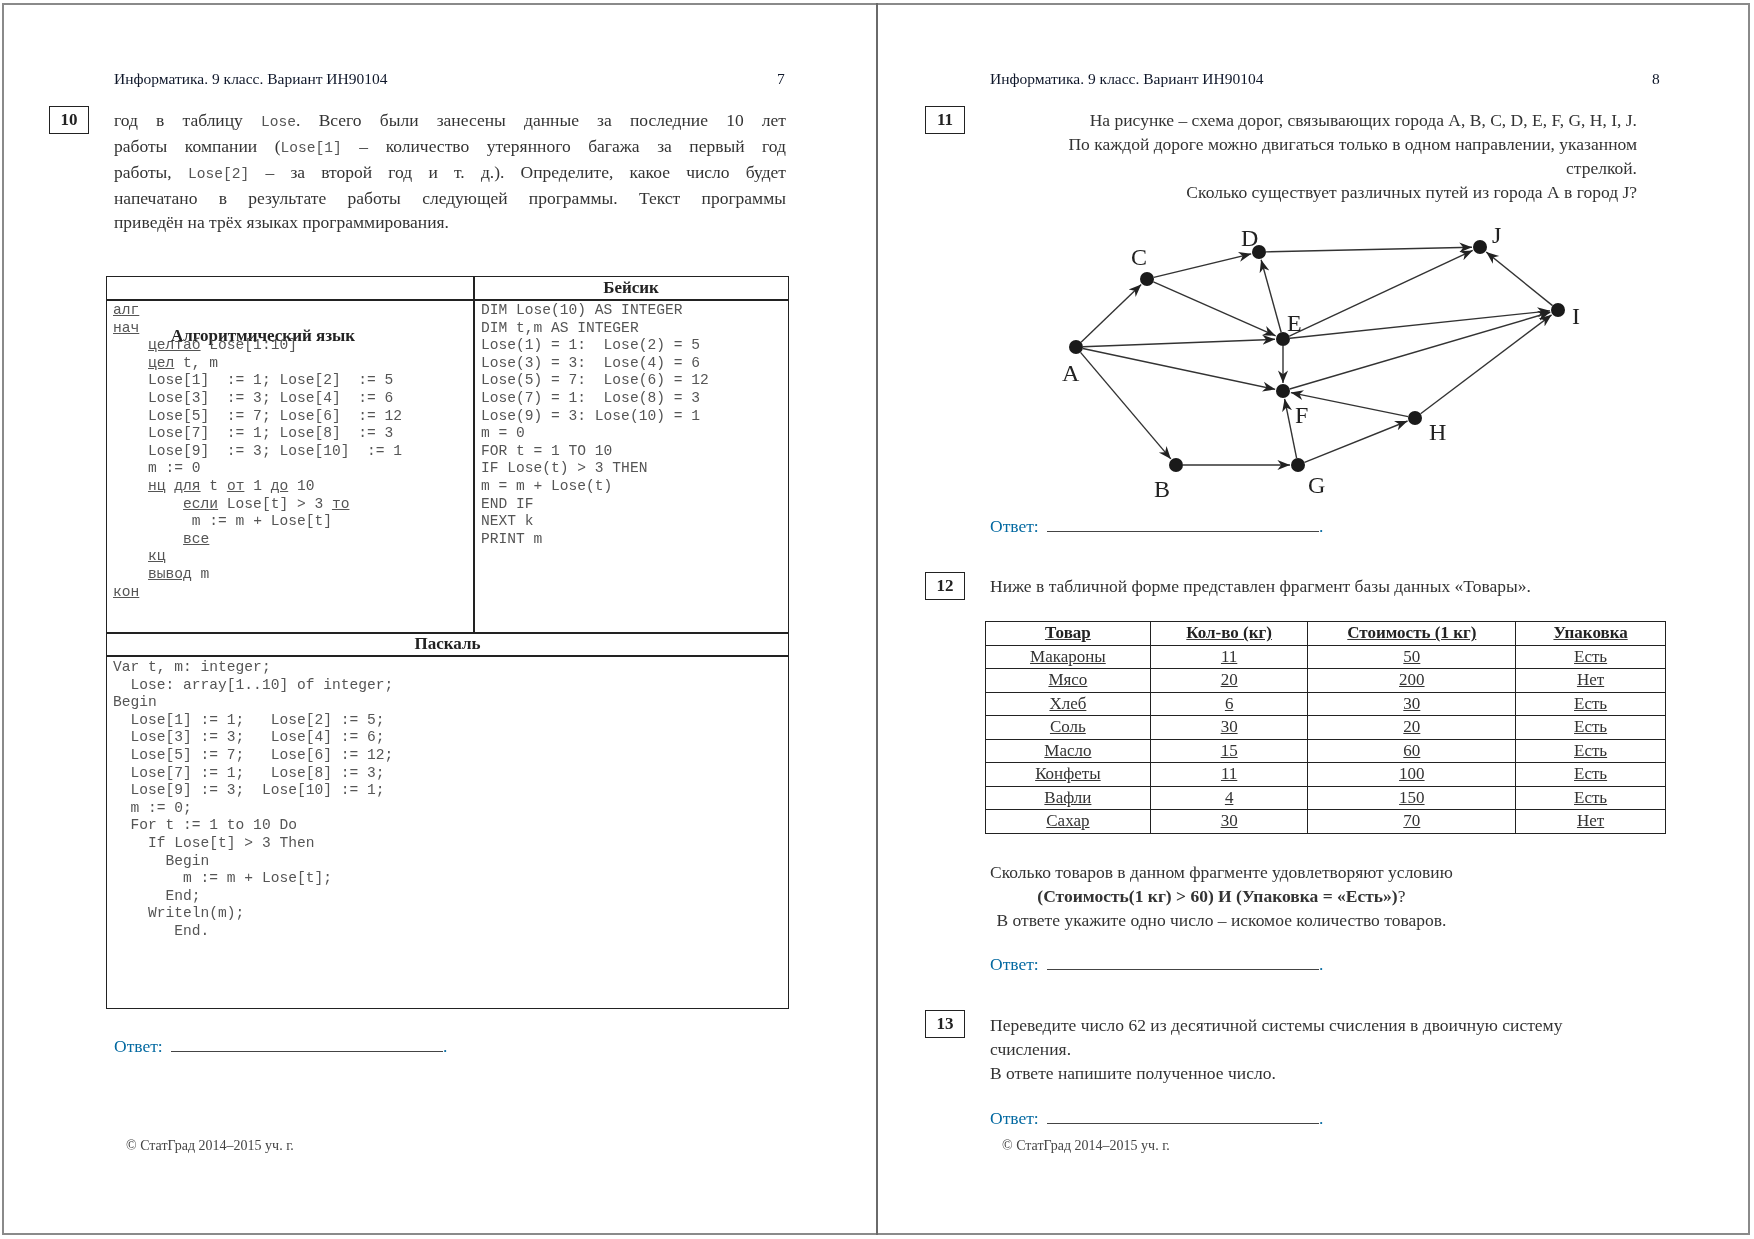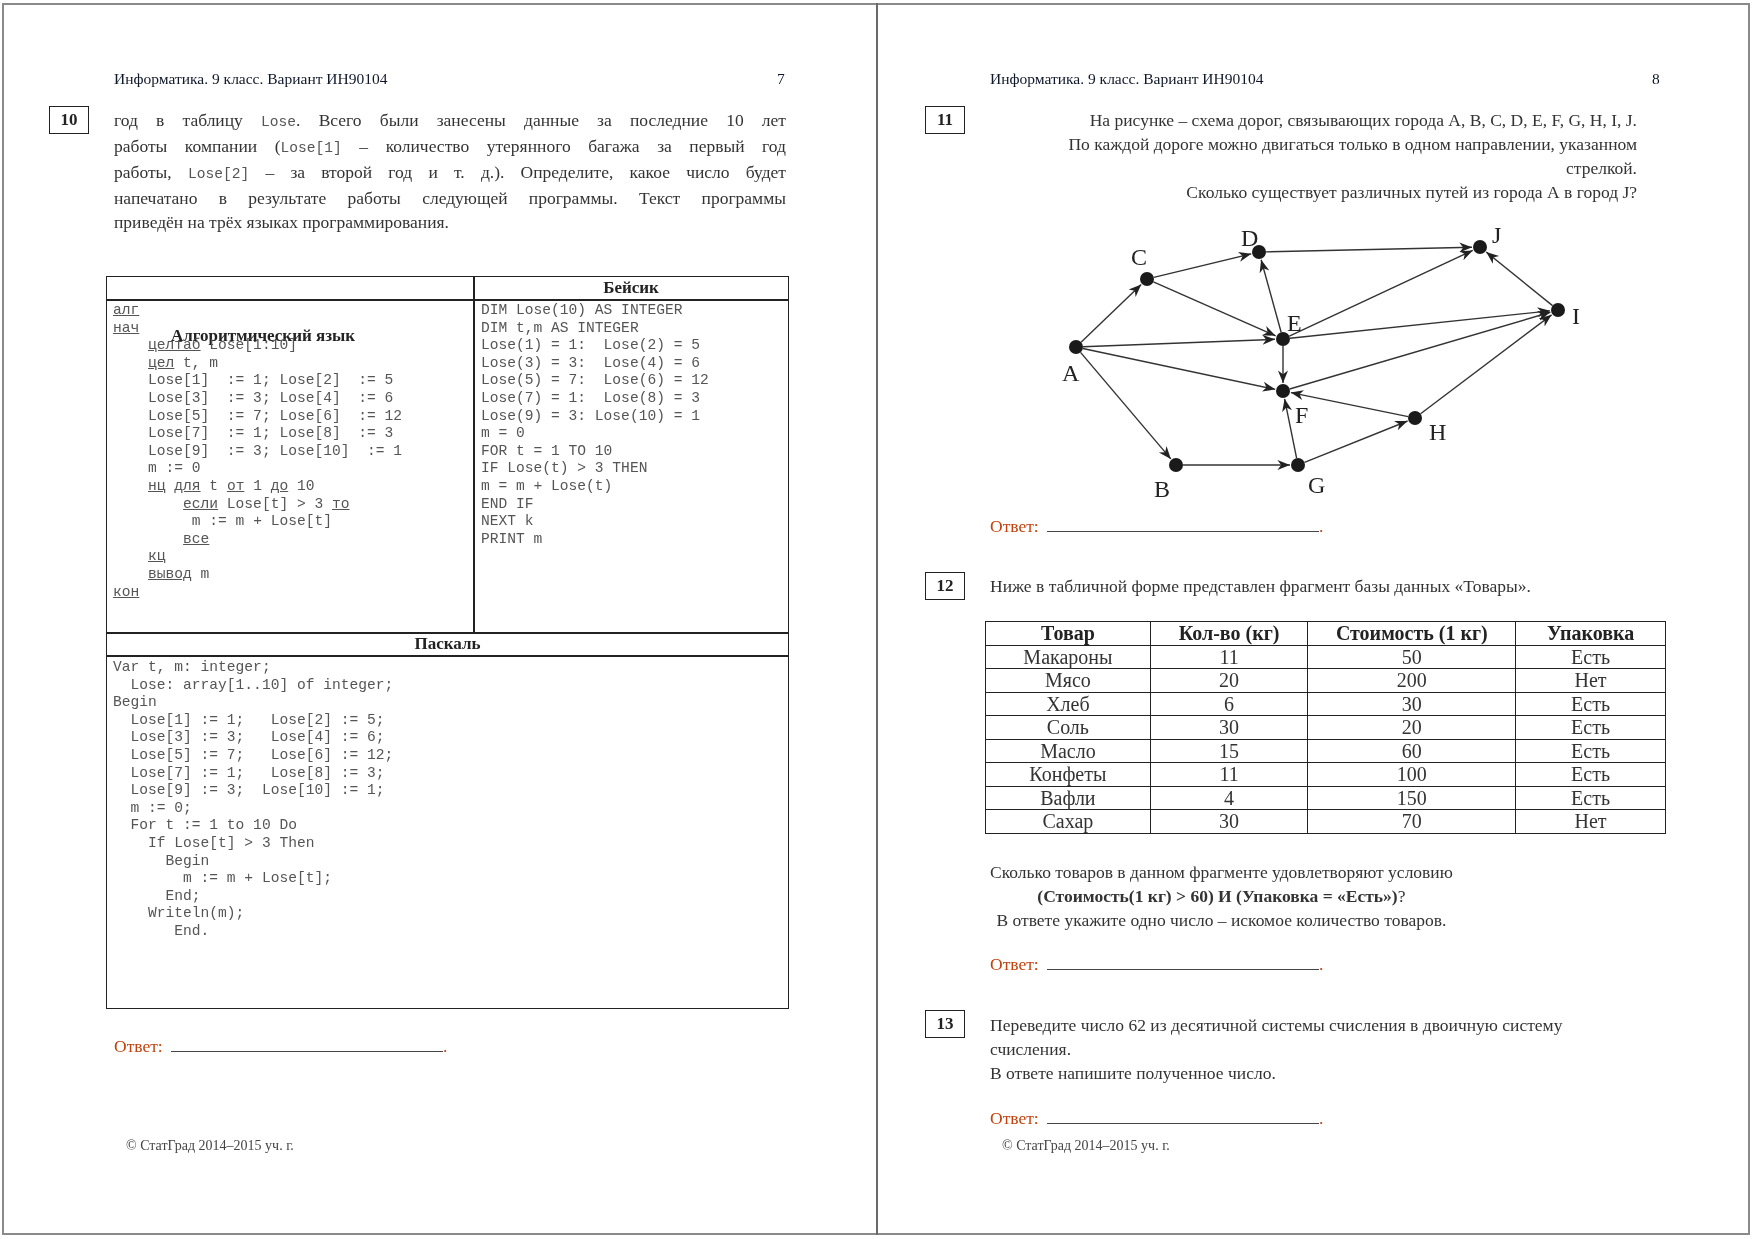--- a/index.html
+++ b/index.html
@@ -17,7 +17,7 @@
   .cline { position:absolute; white-space:pre; line-height:19.5px; height:19.5px; }
   .kw { text-decoration:underline; }
   .th { position:absolute; font-weight:bold; font-size:17px; text-align:center; color:#222; }
-  .answer { font-size:17.5px; color:#c2410c; }
+  .answer { font-size:17.5px; color:#0369a1; }
   .answer .line { display:inline-block; border-bottom:1.5px solid #444; vertical-align:baseline; height:14px; }
   .footer { font-size:14px; color:#444; }
   table.db { position:absolute; border-collapse:collapse; font-size:20px; color:#333; }

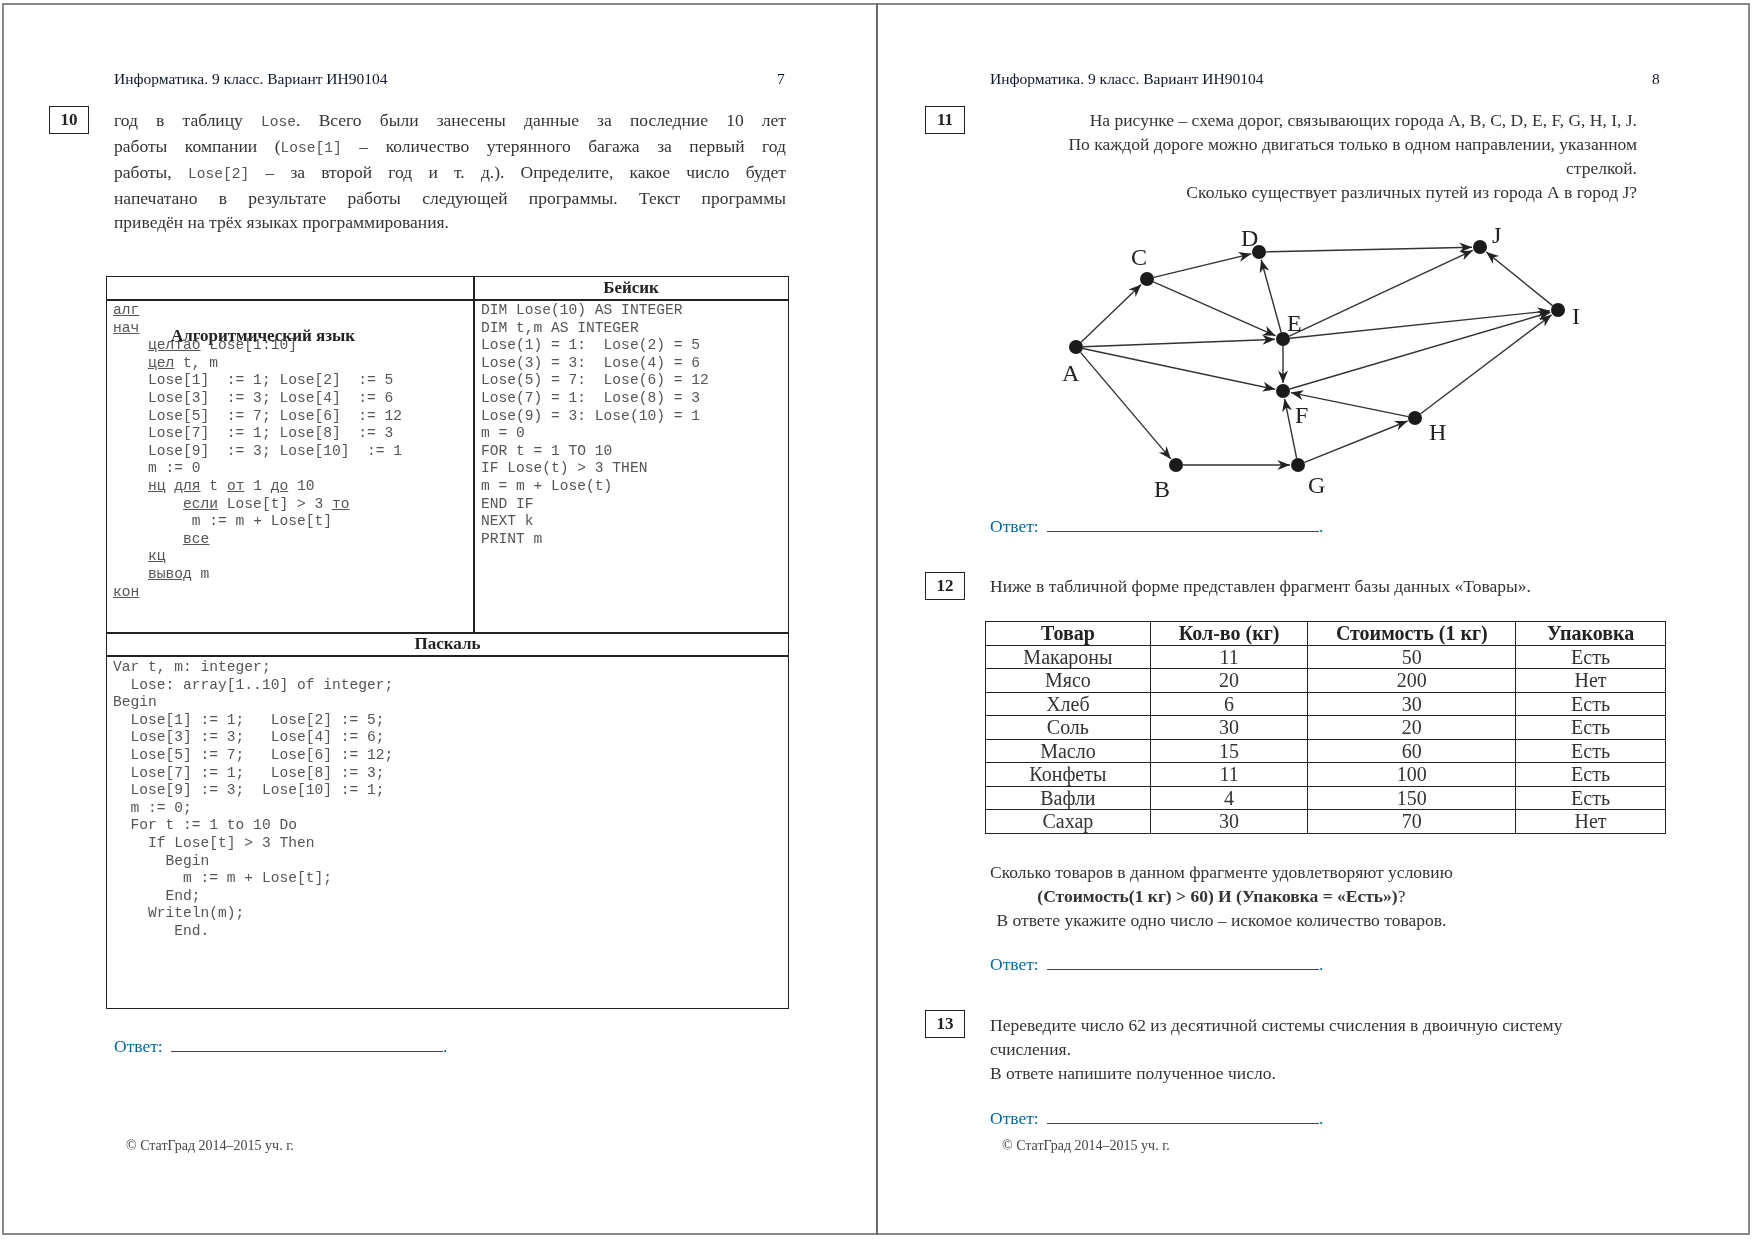--- a/index.html
+++ b/index.html
@@ -20,7 +20,7 @@
   .answer { font-size:17.5px; color:#0369a1; }
   .answer .line { display:inline-block; border-bottom:1.5px solid #444; vertical-align:baseline; height:14px; }
   .footer { font-size:14px; color:#444; }
-  table.db { position:absolute; border-collapse:collapse; font-size:20px; color:#333; }
+  table.db { position:absolute; border-collapse:collapse; font-size:17px; color:#333;text-decoration:underline; }
   table.db td, table.db th { border:1.3px solid #222; text-align:center; padding:0; height:22.5px; line-height:22px; }
   table.db th { font-weight:bold; color:#222; }
   .node-label { font-size:24px; fill:#222; font-family:"Liberation Serif", serif; }

